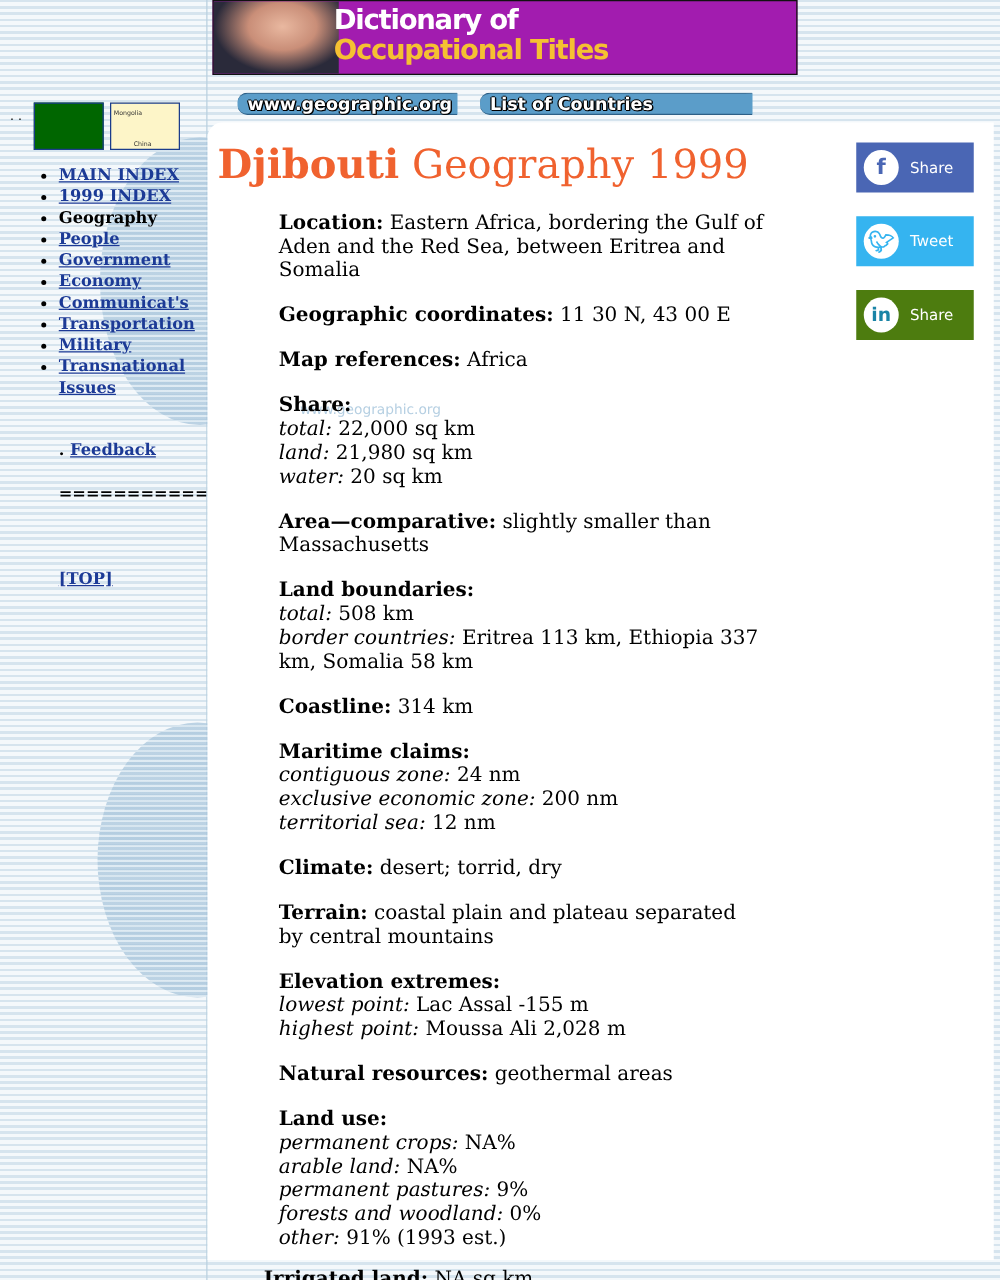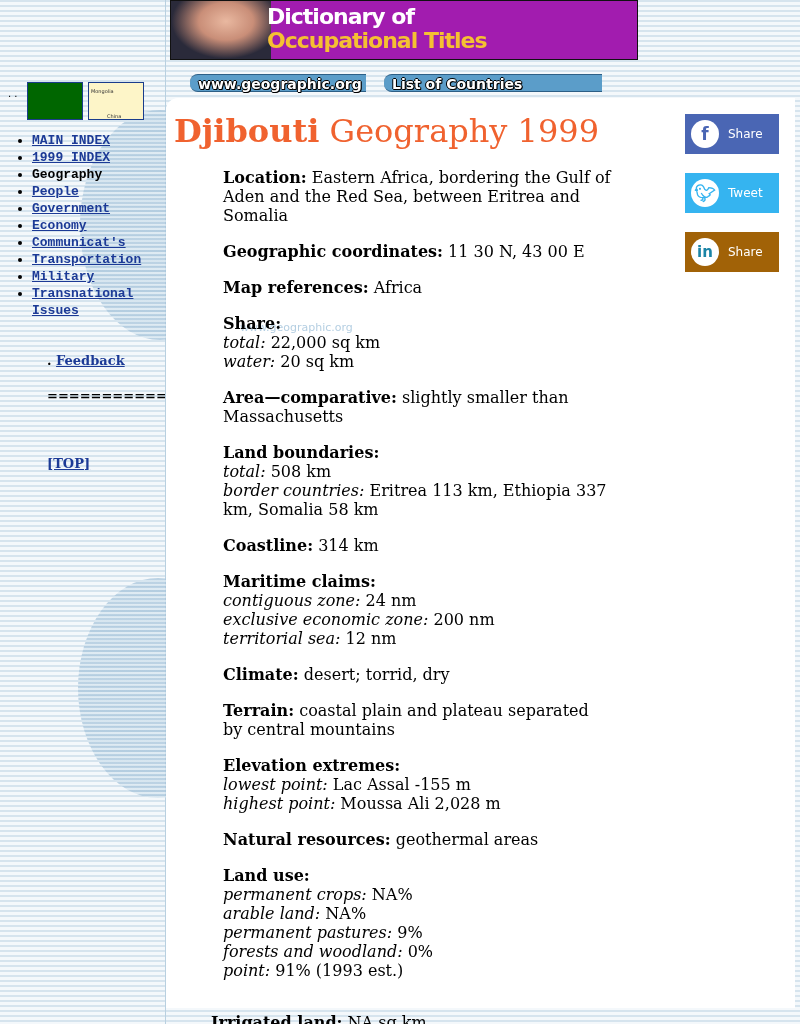--- a/index.html
+++ b/index.html
@@ -52,7 +52,7 @@
     .mapthumb .m2 { position: absolute; left: 18px; top: 30px; }
     .dots { position: absolute; left: 8px; top: 88px; font-size: 10px; font-family: "DejaVu Sans", sans-serif; }
     .sidebar { position: absolute; left: 0; top: 132px; width: 165px; }
-    .sidebar ul { margin: 0; padding-left: 32px; list-style: disc; font-family: Liberation Mono, monospace; }
+    .sidebar ul { margin: 0; padding-left: 47px; list-style: disc; }
     .sidebar li { font-size: 13px; font-weight: bold; line-height: 17px; }
     .sidebar a { color: #1c3a96; text-decoration: underline; }
     .sidebar .current { color: #000; }

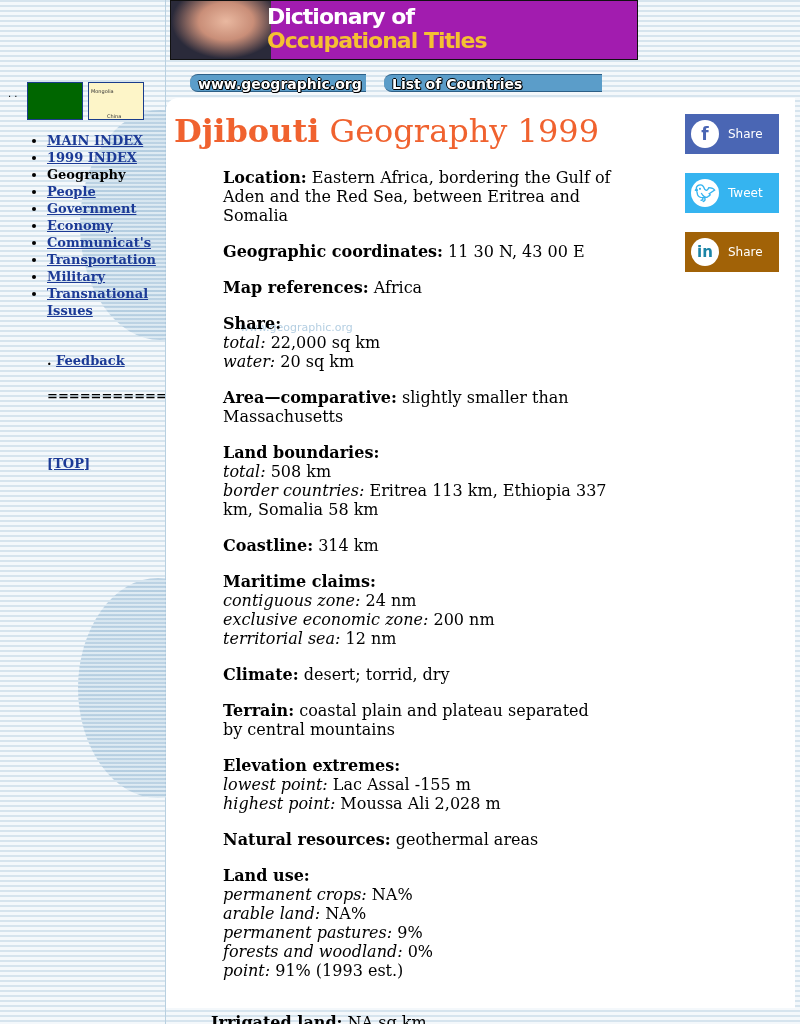--- a/index.html
+++ b/index.html
@@ -84,7 +84,7 @@
     .fb .circ { color: #4a66b4; }
     .tw { top: 173px; background: #35b4f0; }
     .tw .circ { color: #35b4f0; }
-    .li { top: 232px; background: #a16207; }
+    .li { top: 232px; background: #4d7c0f; }
     .li .circ { color: #1a84a6; font-size: 15px; }
     .watermark { position: absolute; left: 240px; top: 321px; font-family: "DejaVu Sans", sans-serif; font-size: 11px; color: #b5cfe2; }
     .irrigated { position: absolute; left: 211px; top: 1013px; font-size: 16px; line-height: 19px; white-space: nowrap; }

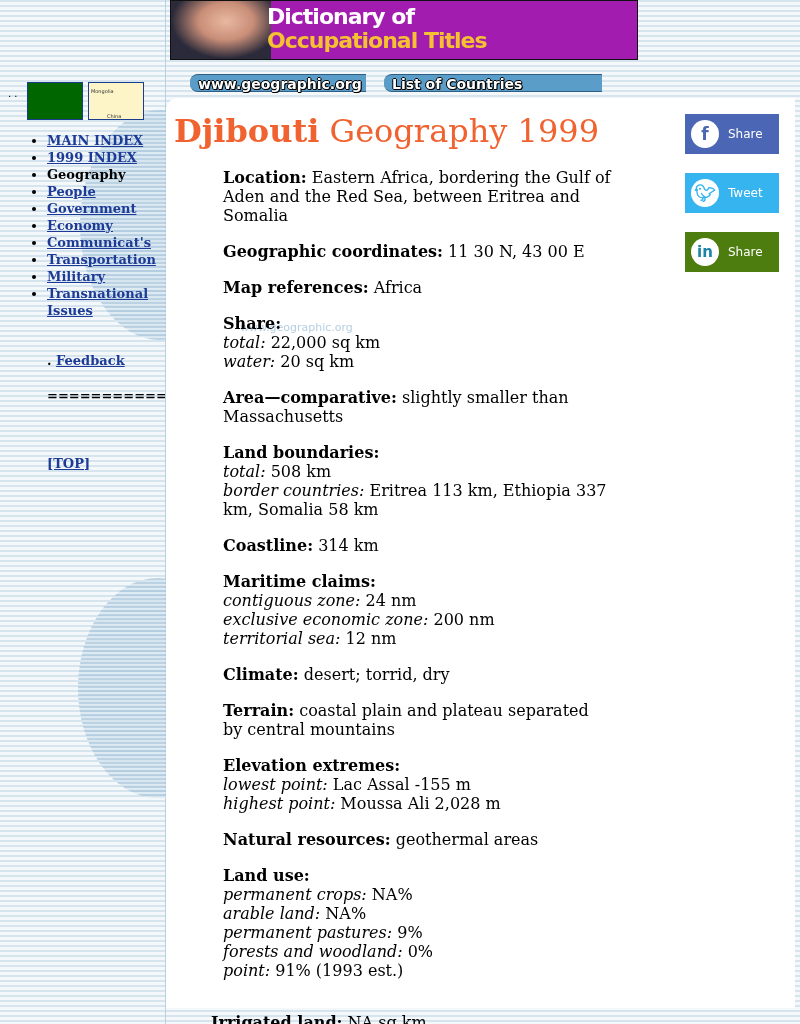--- a/index.html
+++ b/index.html
@@ -159,6 +159,7 @@
   <div class="entry">
     <span class="lbl">Share:</span>
     <span class="sub"><i>total:</i><span> 22,000 sq km</span></span>
+    <span class="sub"><i>land:</i><span> 21,980 sq km</span></span>
     <span class="sub"><i>water:</i><span> 20 sq km</span></span>
   </div>
   <div class="entry"><span class="lbl">Area—comparative:</span><span> slightly smaller than Massachusetts</span></div>

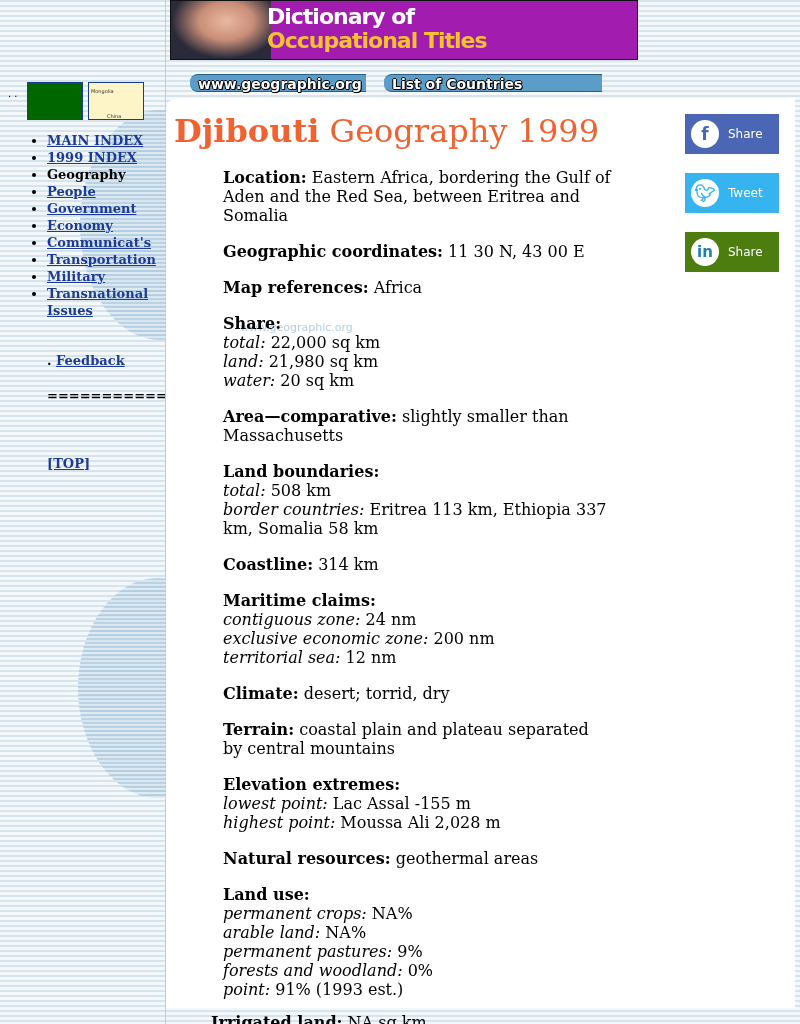--- a/index.html
+++ b/index.html
@@ -189,7 +189,7 @@
     <span class="sub"><i>arable land:</i><span> NA%</span></span>
     <span class="sub"><i>permanent pastures:</i><span> 9%</span></span>
     <span class="sub"><i>forests and woodland:</i><span> 0%</span></span>
-    <span class="sub"><i>point:</i><span> 91% (1993 est.)</span></span>
+    <span class="sub"><i>other:</i><span> 91% (1993 est.)</span></span>
   </div>
 </div>
 

